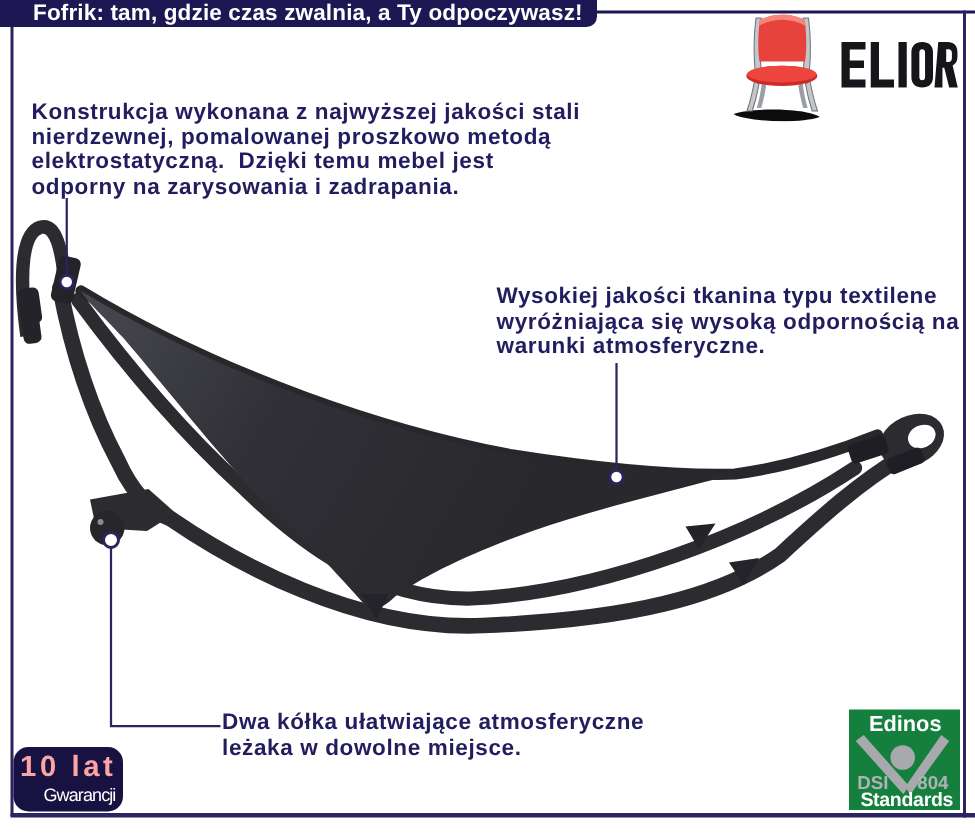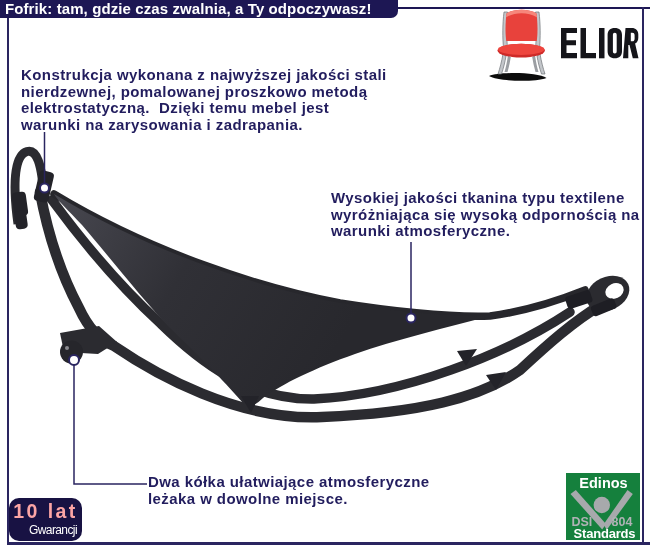--- a/index.html
+++ b/index.html
@@ -7,7 +7,7 @@
        font-family:"Liberation Sans", sans-serif;}
   .topbar{position:absolute;left:0;top:0;width:398px;height:18px;background:#1d1754;
           border-bottom-right-radius:7px;color:#ffffff;font-size:15px;font-weight:bold;
-          line-height:18px;letter-spacing:0.1px;padding-left:5px;box-sizing:border-box;white-space:nowrap;}
+          line-height:18px;letter-spacing:0.1px;padding-left:22px;box-sizing:border-box;white-space:nowrap;}
   .topline{position:absolute;left:396px;top:6.5px;width:254px;height:2px;background:#1d1754;}
   .rline{position:absolute;left:641.5px;top:6.5px;width:2px;height:538px;background:#2a2560;}
   .lline{position:absolute;left:7px;top:18px;width:2px;height:526px;background:#2a2560;}

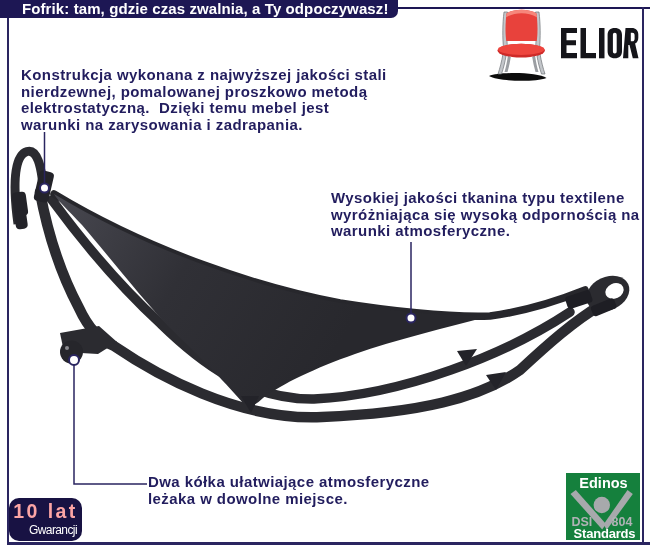--- a/index.html
+++ b/index.html
@@ -83,7 +83,7 @@
 <div class="tb" id="tb1">Konstrukcja wykonana z najwyższej jakości stali
 nierdzewnej, pomalowanej proszkowo metodą
 elektrostatyczną.  Dzięki temu mebel jest
-warunki na zarysowania i zadrapania.</div>
+odporny na zarysowania i zadrapania.</div>
 
 <div class="tb" id="tb2">Wysokiej jakości tkanina typu textilene
 wyróżniająca się wysoką odpornością na

